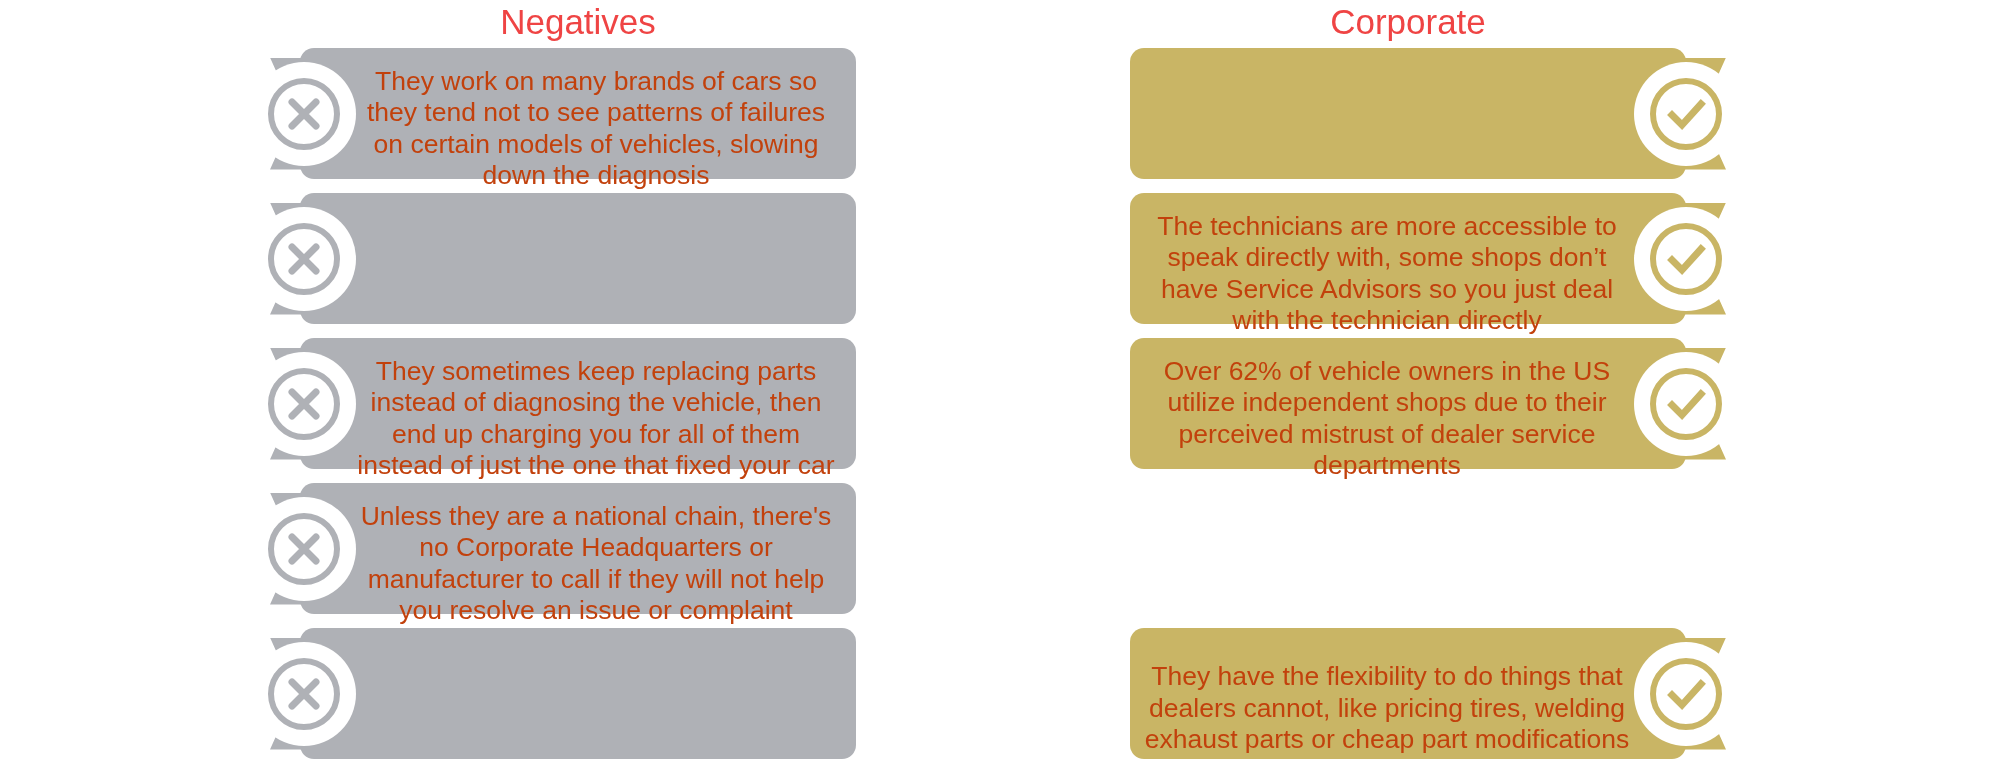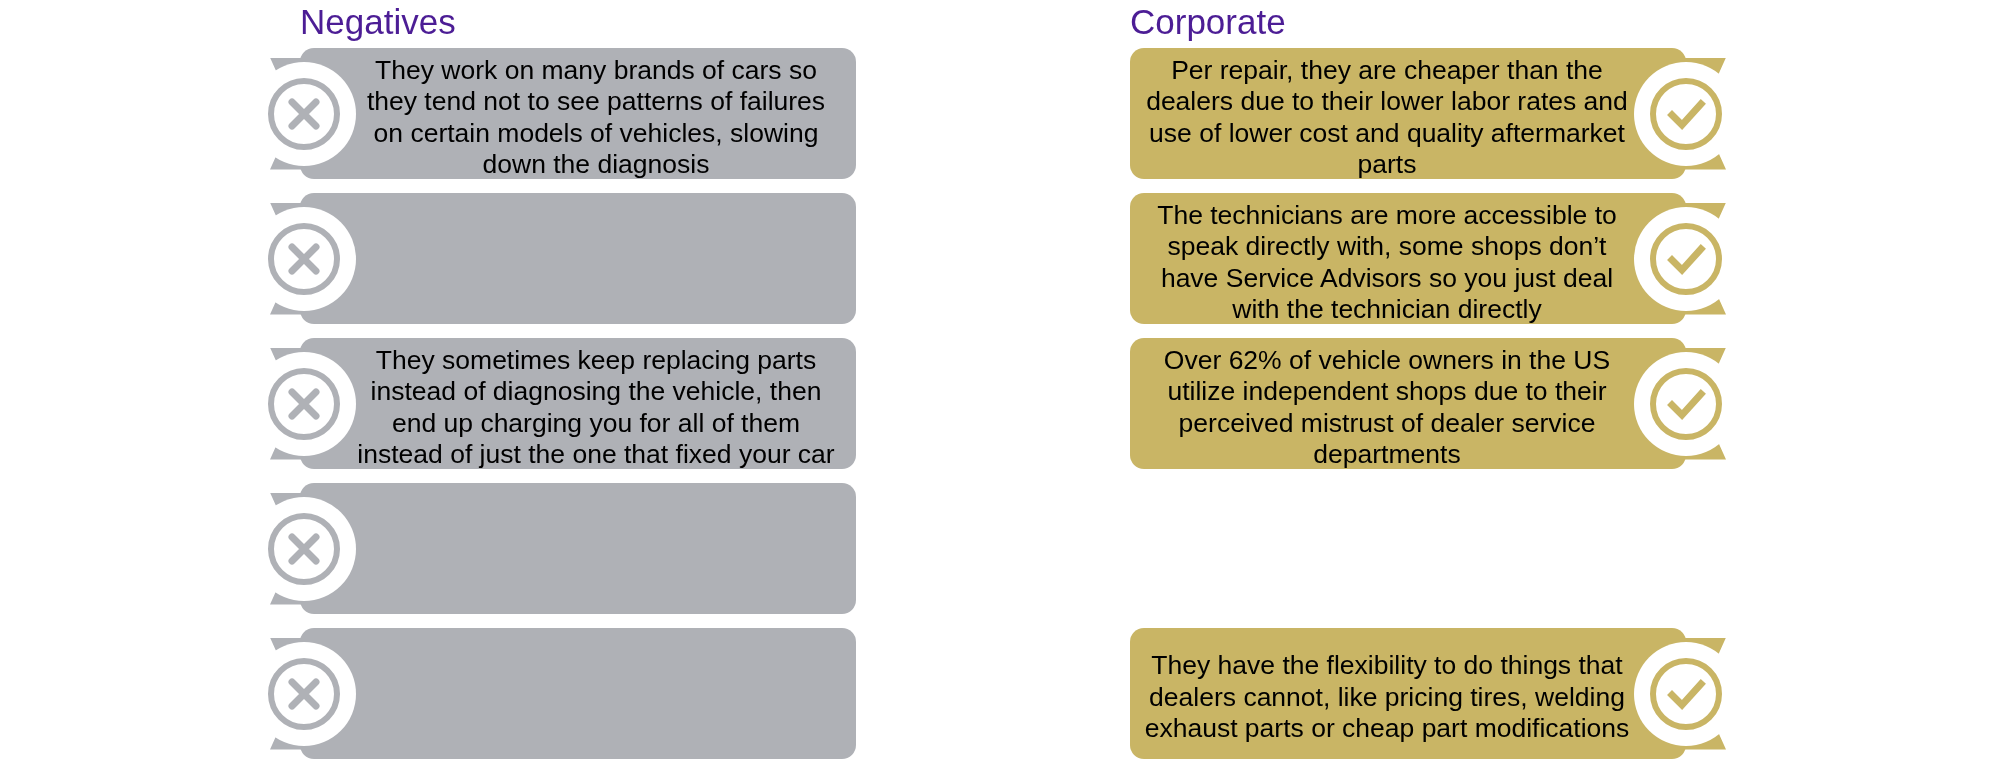--- a/index.html
+++ b/index.html
@@ -30,7 +30,8 @@
     line-height: 44px;
     font-size: 35px;
     font-weight: 400;
-    color: #4c1d95;
+    color: #ef4444;
+    text-align: center;
     white-space: nowrap;
   }
   #title-negatives { left: 300px;  width: 556px; }

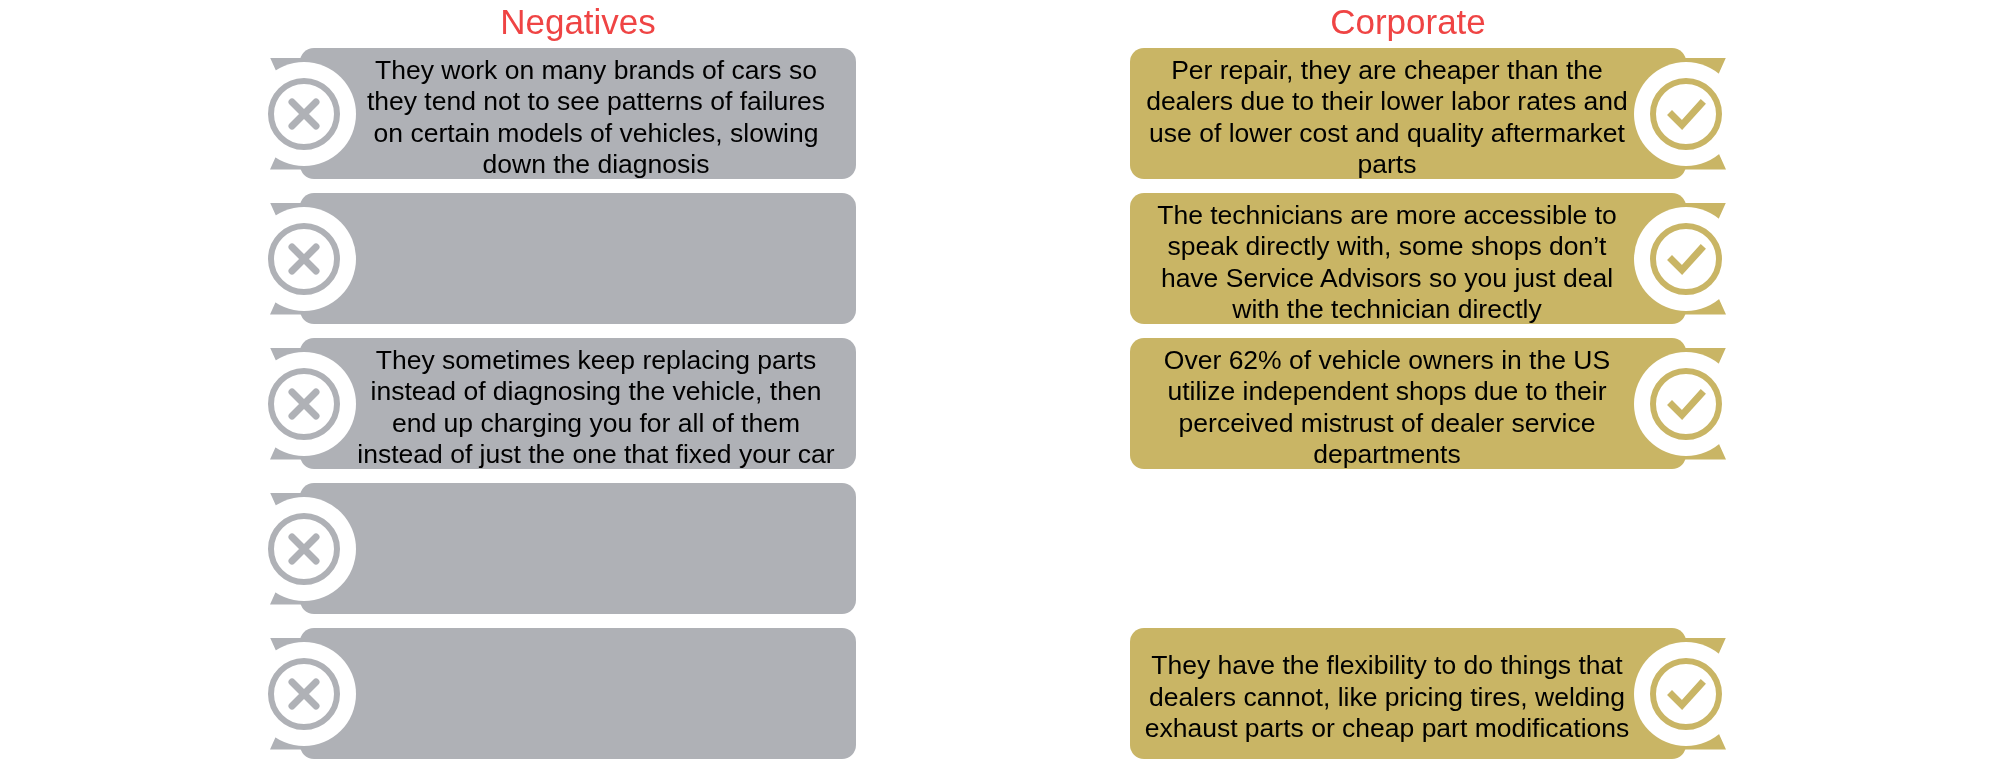--- a/index.html
+++ b/index.html
@@ -113,7 +113,7 @@
   
   .banner-text {
     position: absolute;
-    top: 4px;
+    top: 15px;
     height: 131px;
     display: flex;
     align-items: center;
@@ -121,7 +121,7 @@
     text-align: center;
     font-size: 26.5px;
     line-height: 31.5px;
-    color: #000000;
+    color: #c2410c;
     box-sizing: border-box;
     z-index: 4;
   }

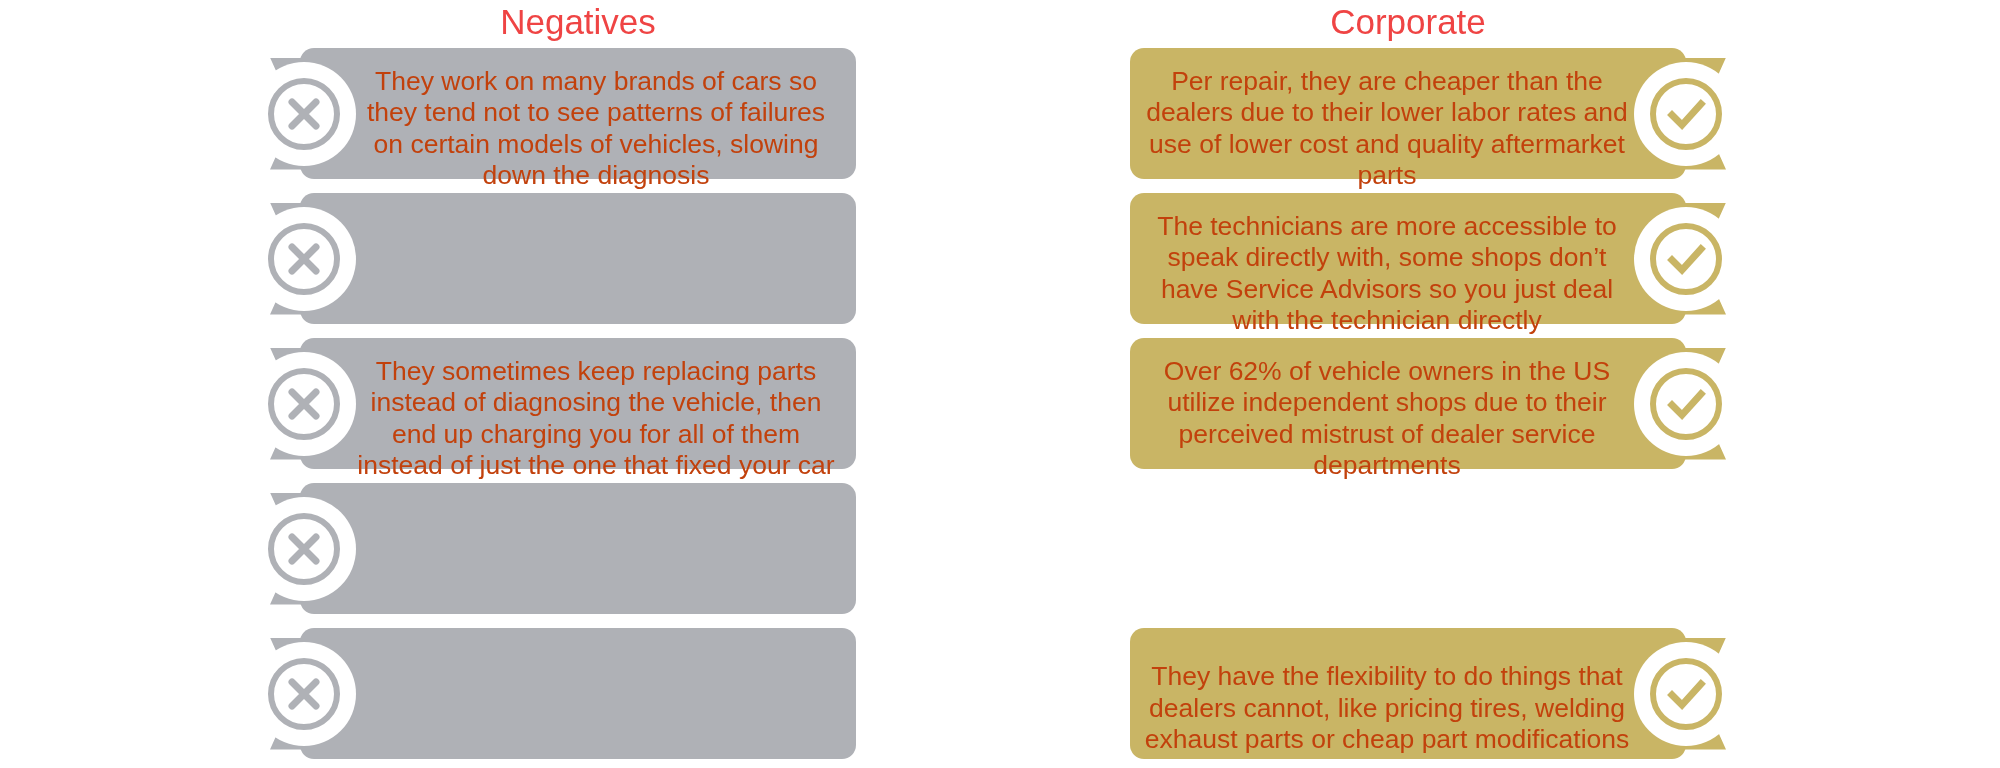--- a/index.html
+++ b/index.html
@@ -217,7 +217,6 @@
         <path d="M25 40 L35 50 L54 29" fill="none" stroke="#c9b565" stroke-width="7" stroke-linecap="square" stroke-linejoin="miter"></path>
       </svg>
     </div>
-    <div class="banner-text">Per repair, they are cheaper than the dealers due to their lower labor rates and use of lower cost and quality aftermarket parts</div>
   </div>
 
   <div class="row pos" style="top:193px;padding-left:16px;">

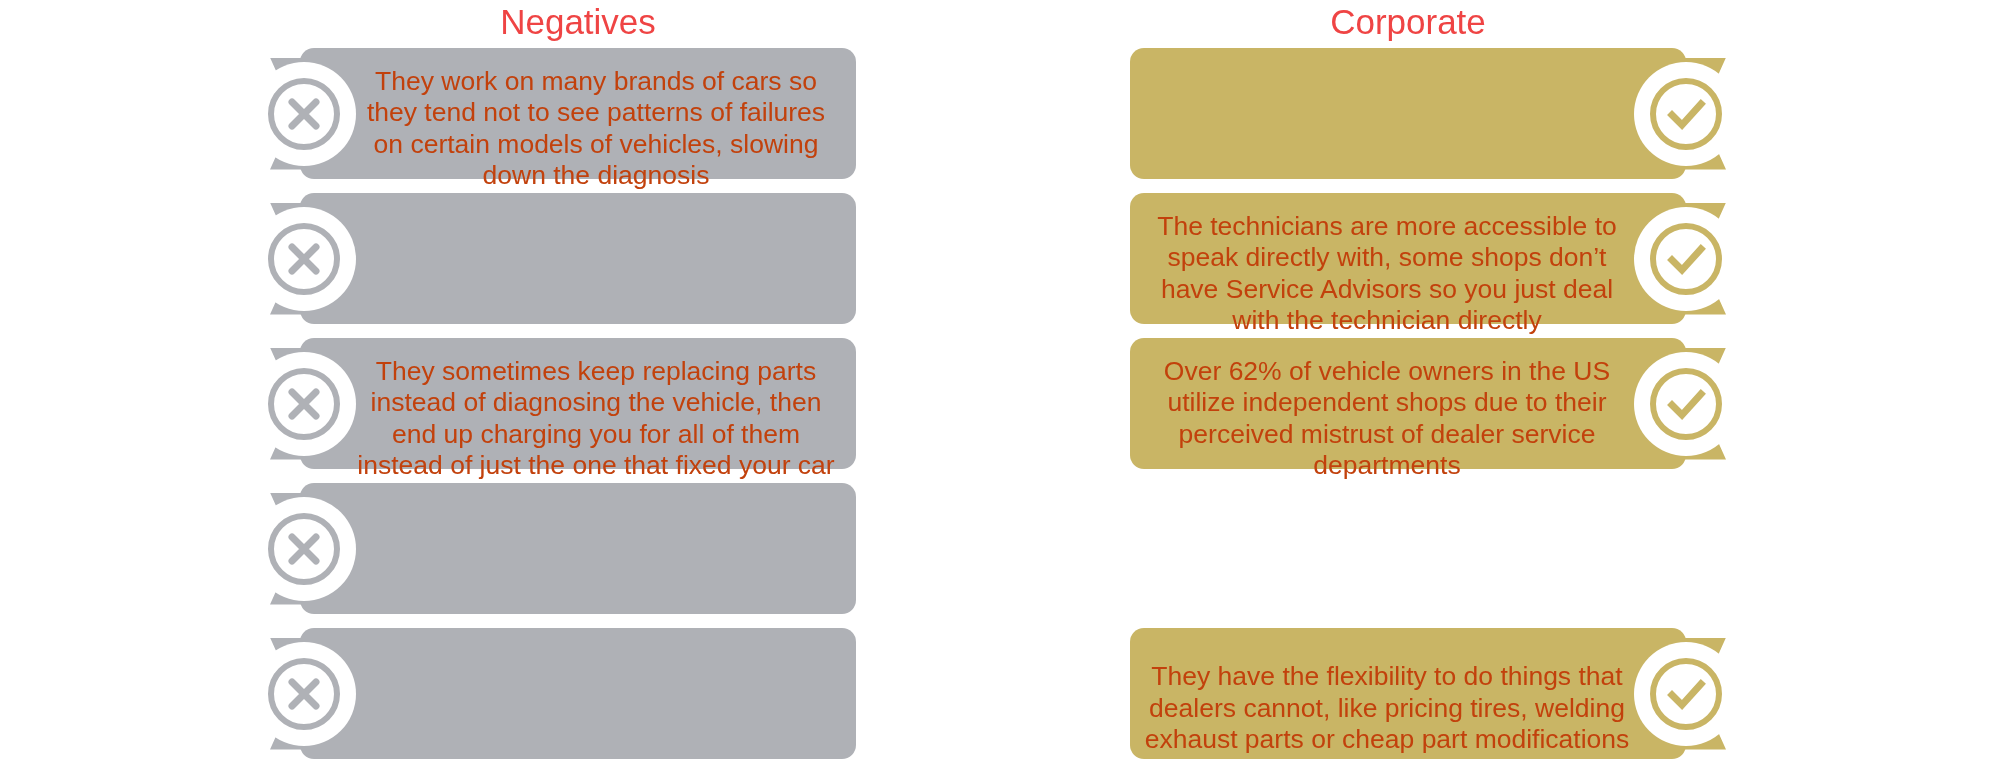--- a/index.html
+++ b/index.html
@@ -193,6 +193,7 @@
         <path d="M27 27 L51 51 M51 27 L27 51" stroke="#afb1b6" stroke-width="7" stroke-linecap="round"></path>
       </svg>
     </div>
+    <div class="banner-text">Unless they are a national chain, there's no Corporate Headquarters or manufacturer to call if they will not help you resolve an issue or complaint</div>
   </div>
 
   <div class="row neg" style="top:628px;">

